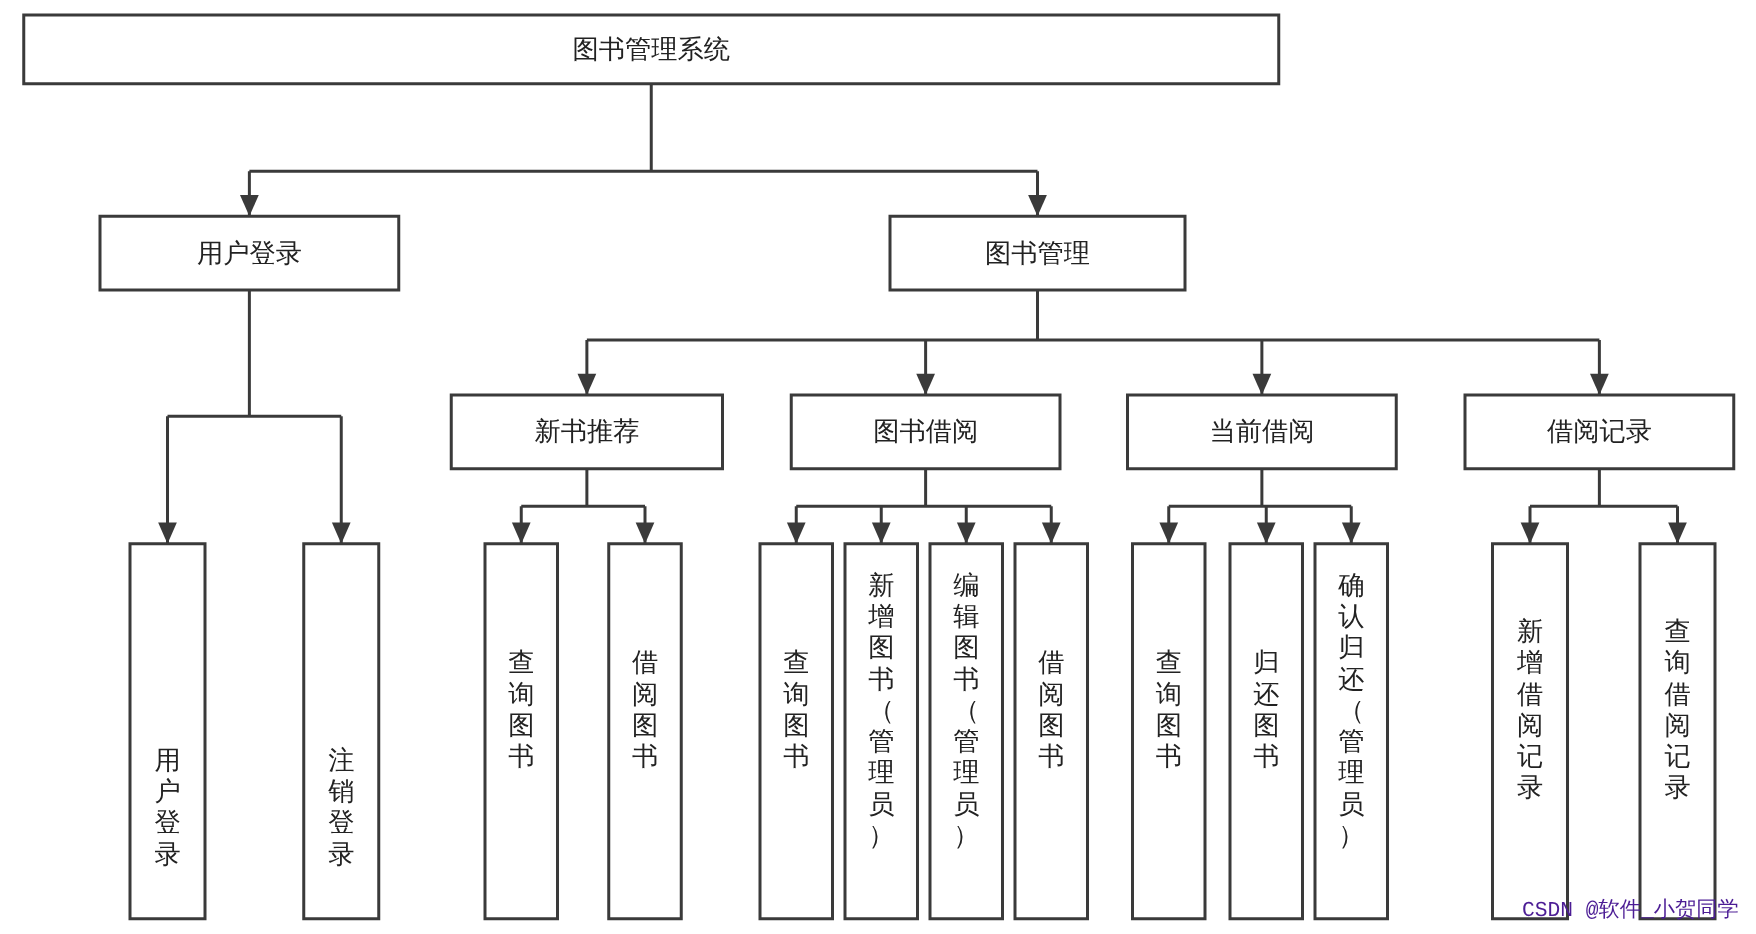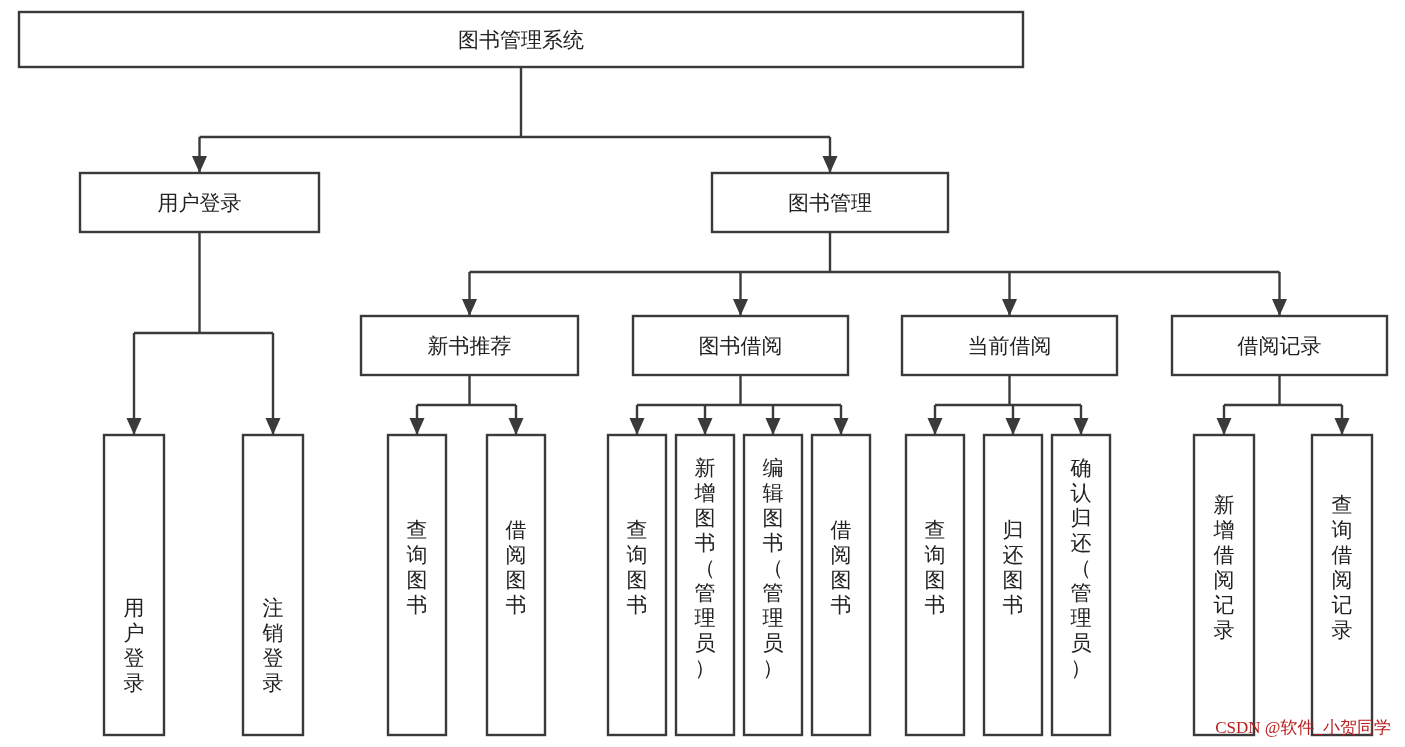--- a/index.html
+++ b/index.html
@@ -47,9 +47,9 @@
     position: absolute;
     right: 14px;
     bottom: 8px;
-    font-family: Liberation Serif, serif;
+    font-family: Liberation Mono, monospace;
     font-size: 17px;
-    color: #b91c1c;
+    color: #4c1d95;
     white-space: nowrap;
     user-select: none;
   }

